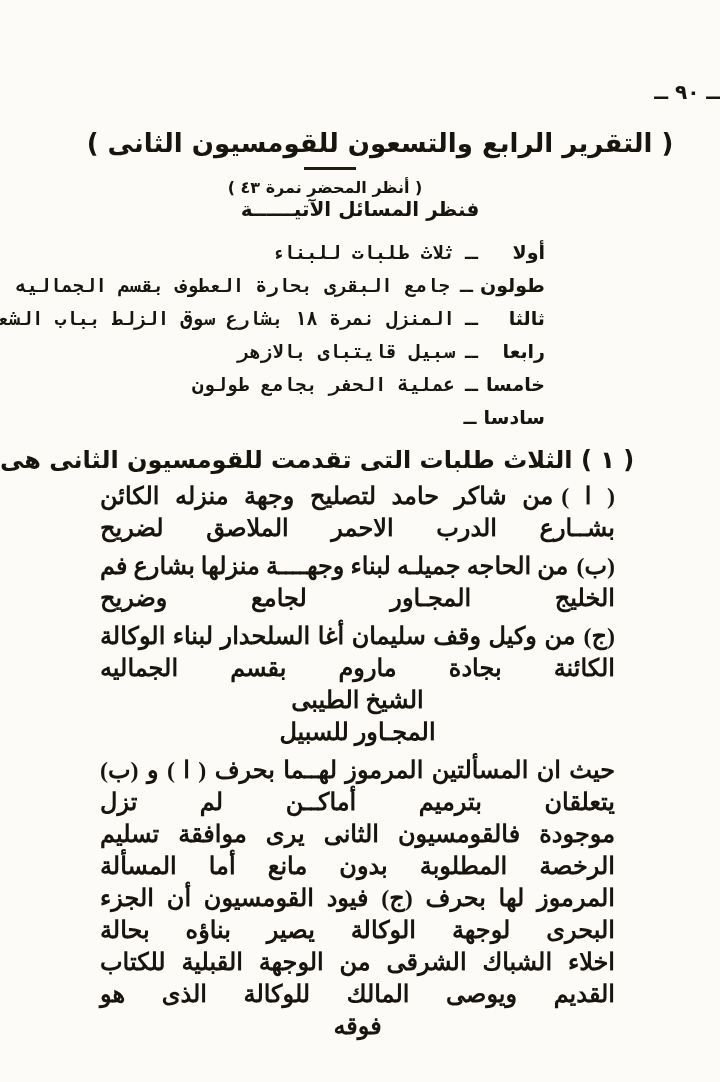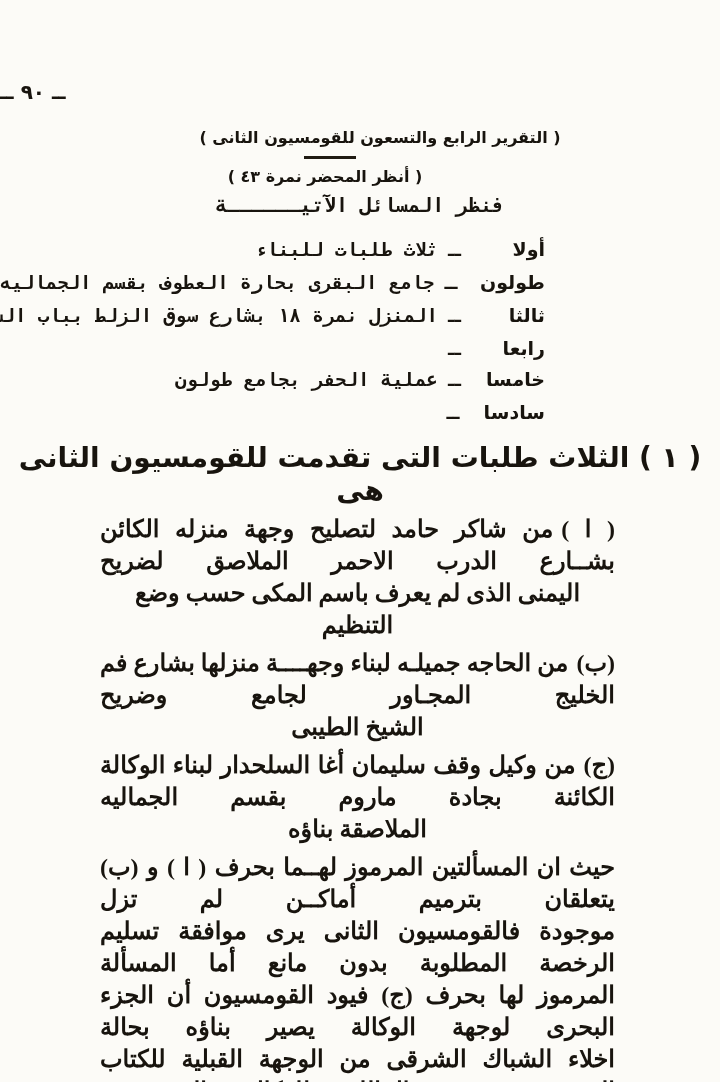--- a/index.html
+++ b/index.html
@@ -19,7 +19,7 @@
 
   .pagenum {
     margin-top:80px;
-    text-align:left;
+    text-align:right;
     font-size:20px;
     letter-spacing:1px;
   }

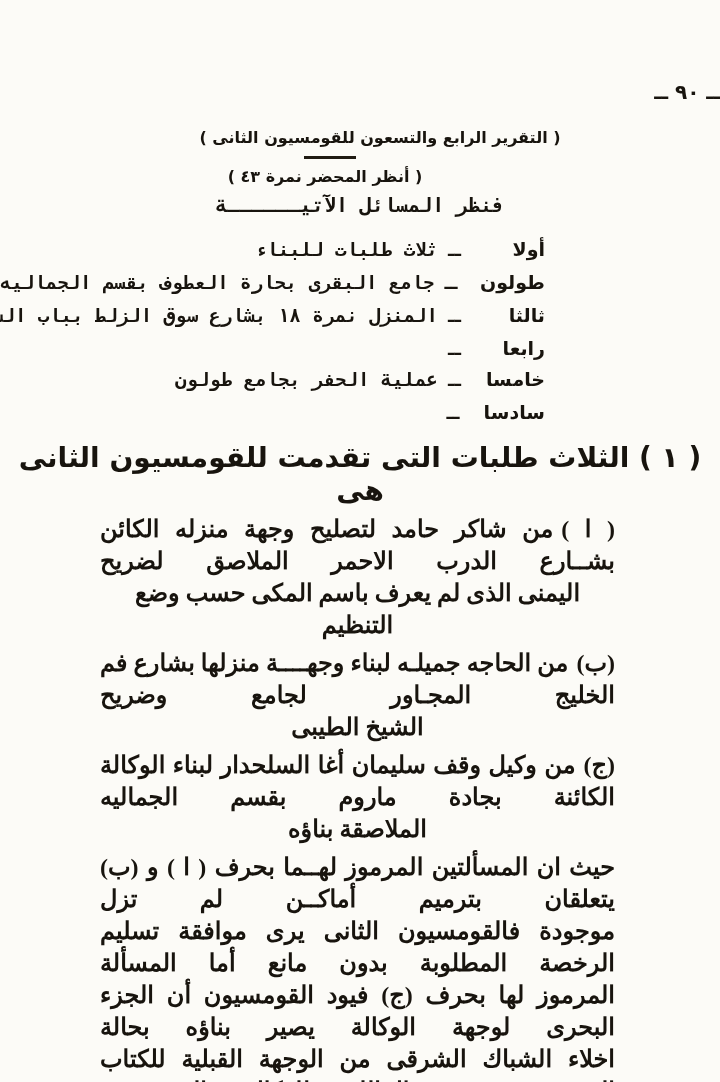--- a/index.html
+++ b/index.html
@@ -26,7 +26,7 @@
   .title {
     margin-top:24px;
     text-align:center;
-    font-size:16px;
+    font-size:26px;
     padding-left:40px;
   }
   .title-rule {

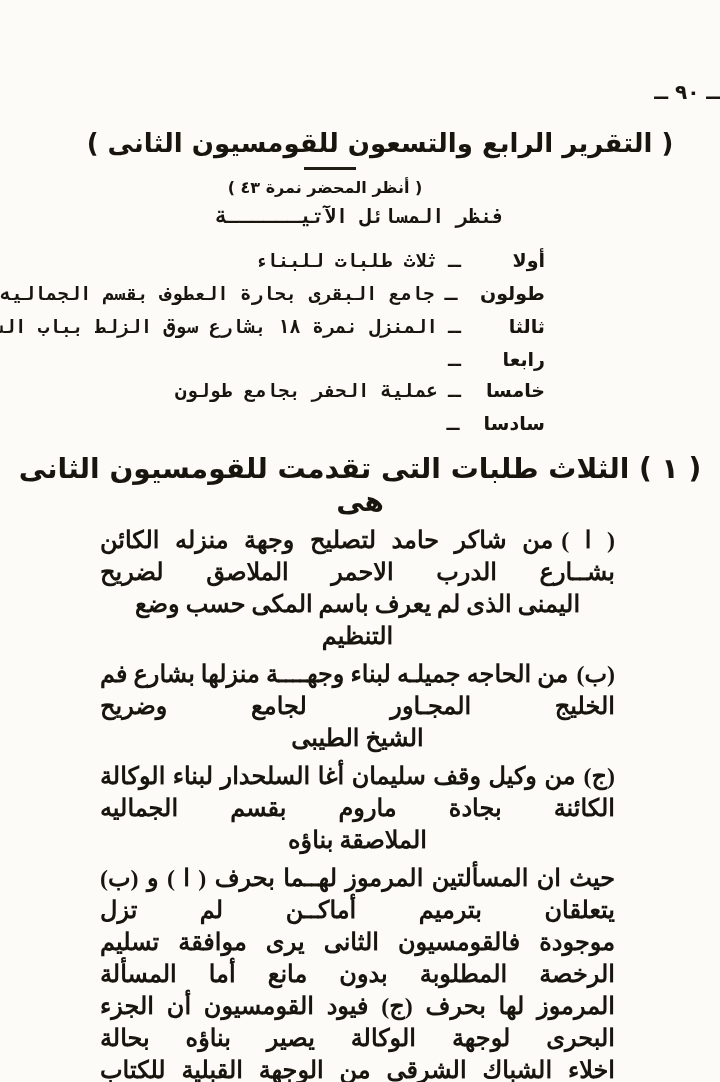--- a/index.html
+++ b/index.html
@@ -41,10 +41,8 @@
     transform:translateX(-35px);
   }
   .intro {
-    margin-top:7px;
     text-align:center;
     font-size:20px;
-    font-family:Liberation Mono, monospace;
   }
 
   .agenda { margin-top:16px; padding-right:175px; font-size:19px; }

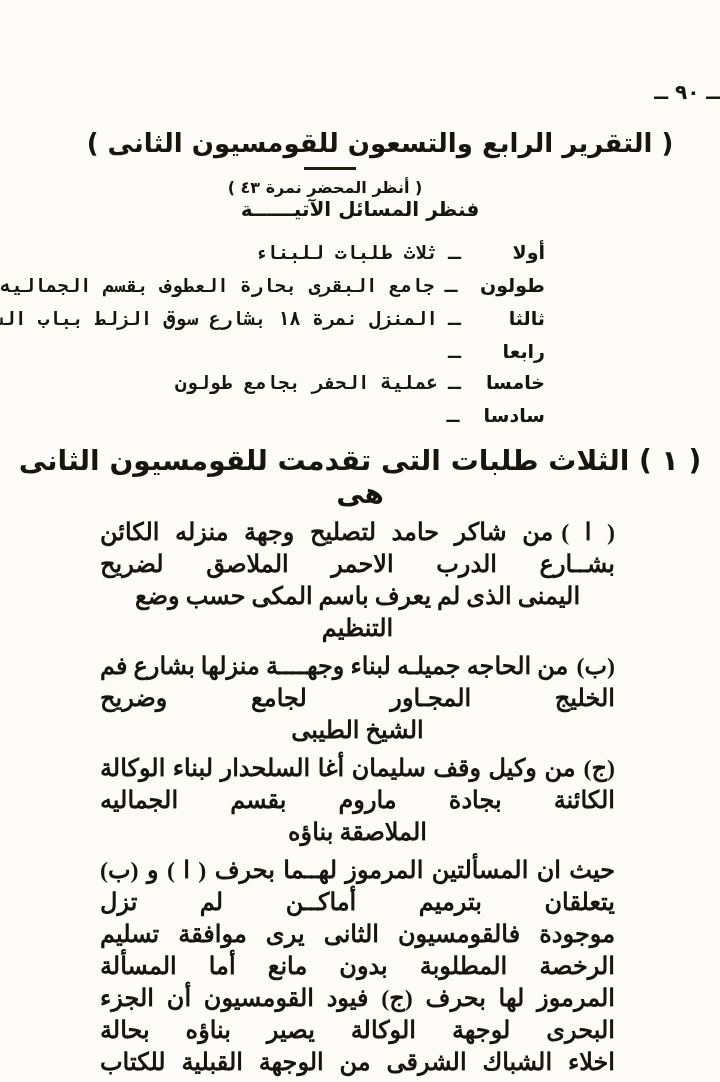--- a/index.html
+++ b/index.html
@@ -48,7 +48,7 @@
   .agenda { margin-top:16px; padding-right:175px; font-size:19px; }
   .agenda-row { display:flex; align-items:baseline; line-height:31px; }
   .agenda-label { display:inline-block; min-width:60px; text-align:right; }
-  .agenda-dash { margin:0 24px 0 10px; }
+  .agenda-dash { margin:0 7px 0 10px; }
   .agenda-text { white-space:nowrap;font-family:Liberation Mono, monospace; }
 
   .s-heading {

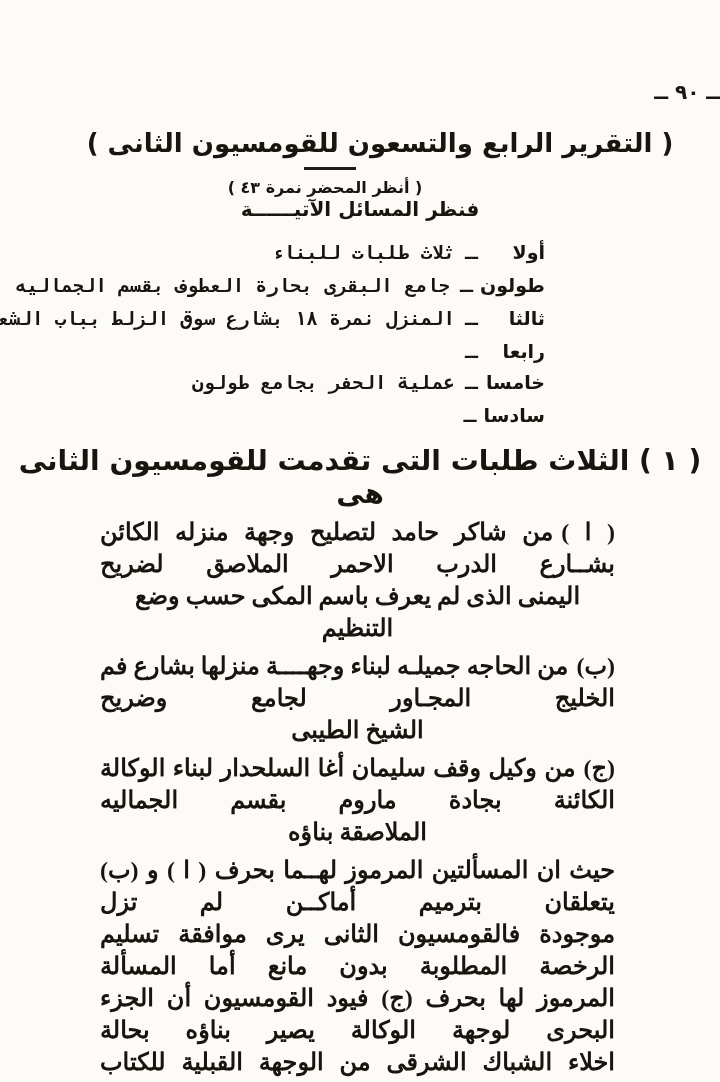--- a/index.html
+++ b/index.html
@@ -103,6 +103,7 @@
     <div class="agenda-row">
       <span class="agenda-label">رابعا</span>
       <span class="agenda-dash">ــ</span>
+      <span class="agenda-text">سبيل قايتباى بالازهر</span>
     </div>
     <div class="agenda-row">
       <span class="agenda-label">خامسا</span>

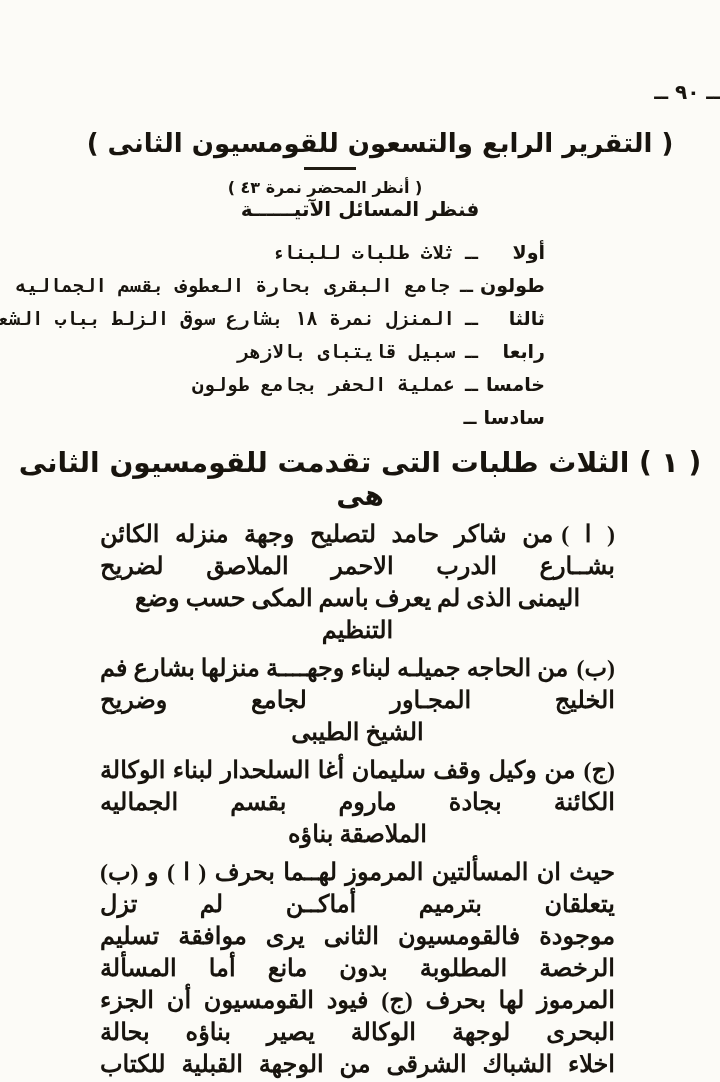--- a/index.html
+++ b/index.html
@@ -53,8 +53,8 @@
 
   .s-heading {
     margin-top:13px;
-    text-align:center;
-    font-size:28px;
+    text-align:left;
+    font-size:24px;
   }
   .para-line {
     font-size:24px;

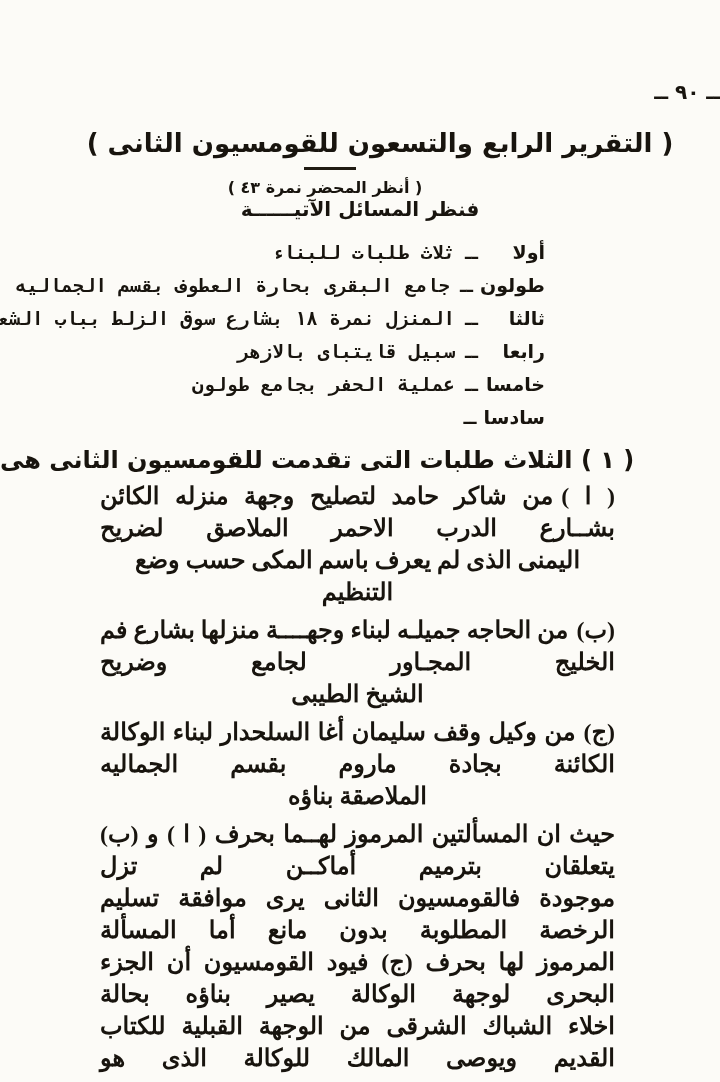--- a/index.html
+++ b/index.html
@@ -123,7 +123,6 @@
     <div class="para-line gap-sm">
       <span class="marker">( ا )</span><span>من شاكر حامد لتصليح وجهة منزله الكائن بشــارع الدرب الاحمر الملاصق لضريح</span>
     </div>
-    <div class="para-line center">اليمنى الذى لم يعرف باسم المكى حسب وضع التنظيم</div>
 
     <div class="para-line gap-sm">
       <span class="marker">(ب)</span><span>من الحاجه جميلـه لبناء وجهــــة منزلها بشارع فم الخليج المجـاور لجامع وضريح</span>

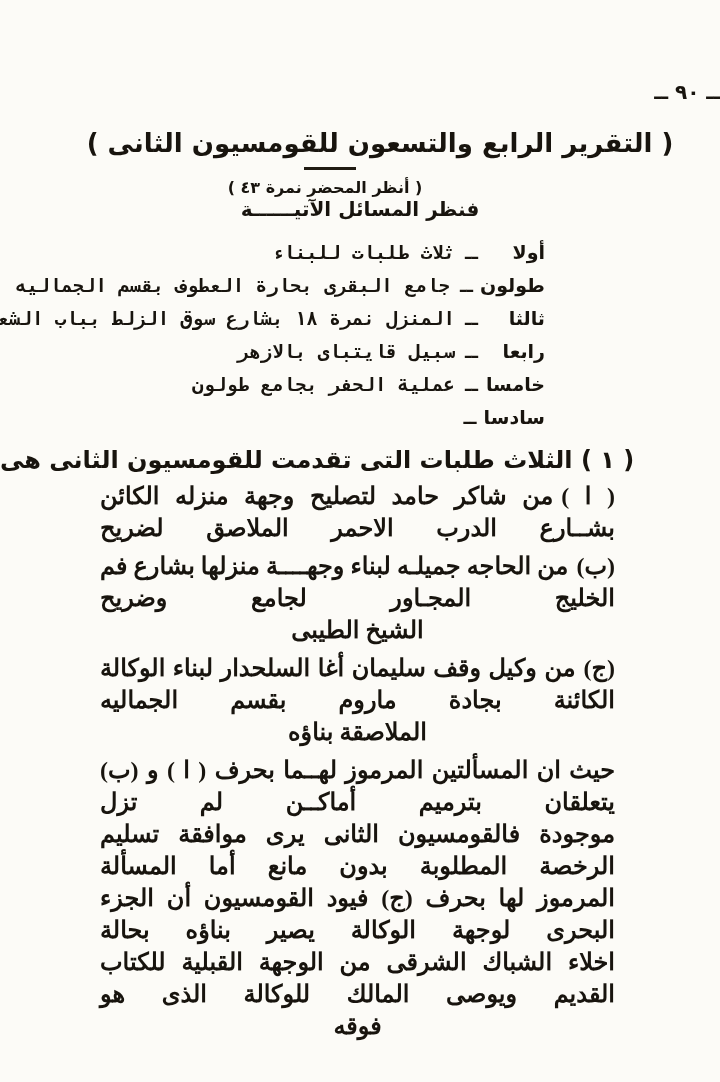--- a/index.html
+++ b/index.html
@@ -127,11 +127,11 @@
     <div class="para-line gap-sm">
       <span class="marker">(ب)</span><span>من الحاجه جميلـه لبناء وجهــــة منزلها بشارع فم الخليج المجـاور لجامع وضريح</span>
     </div>
-    <div class="para-line center">الشيخ الطيبى</div>
-
     <div class="para-line gap-sm">
       <span class="marker">(ج)</span><span>من وكيل وقف سليمان أغا السلحدار لبناء الوكالة الكائنة بجادة ماروم بقسم الجماليه</span>
     </div>
+
+    <div class="para-line center">الشيخ الطيبى</div>
     <div class="para-line center">الملاصقة بناؤه</div>
 
     <div class="para-line gap-sm">حيث ان المسألتين المرموز لهــما بحرف ( ا ) و (ب) يتعلقان بترميم أماكــن لم تزل</div>

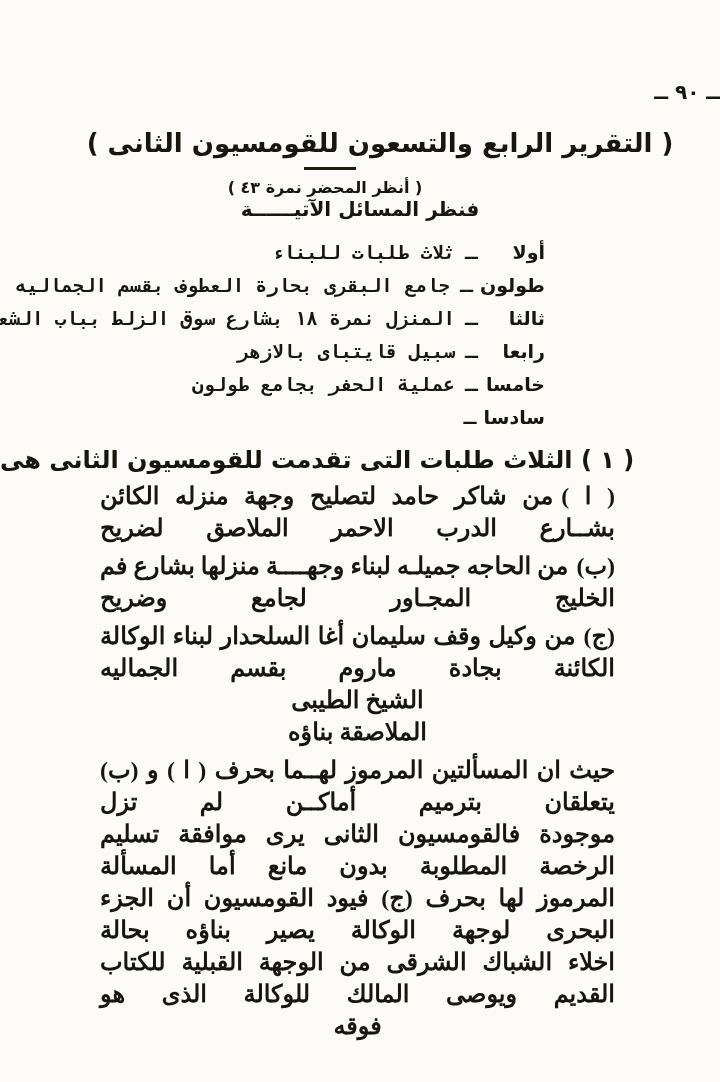--- a/index.html
+++ b/index.html
@@ -132,7 +132,7 @@
     </div>
 
     <div class="para-line center">الشيخ الطيبى</div>
-    <div class="para-line center">الملاصقة بناؤه</div>
+    <div class="para-line center">المجـاور للسبيل</div>
 
     <div class="para-line gap-sm">حيث ان المسألتين المرموز لهــما بحرف ( ا ) و (ب) يتعلقان بترميم أماكــن لم تزل</div>
     <div class="para-line">موجودة فالقومسيون الثانى يرى موافقة تسليم الرخصة المطلوبة بدون مانع أما المسألة</div>

